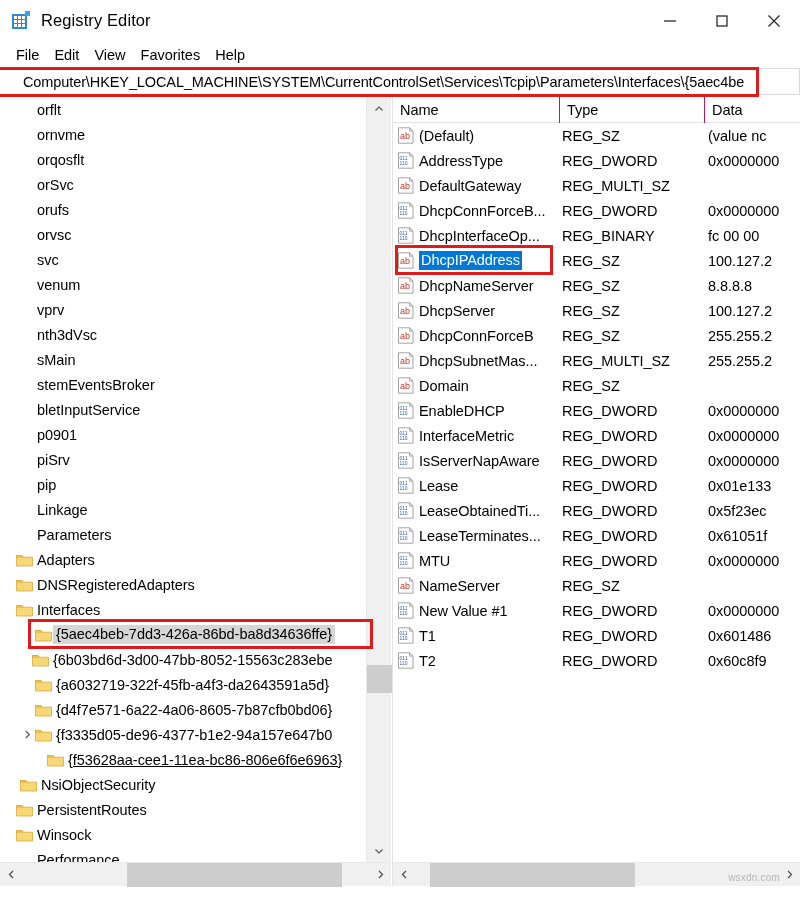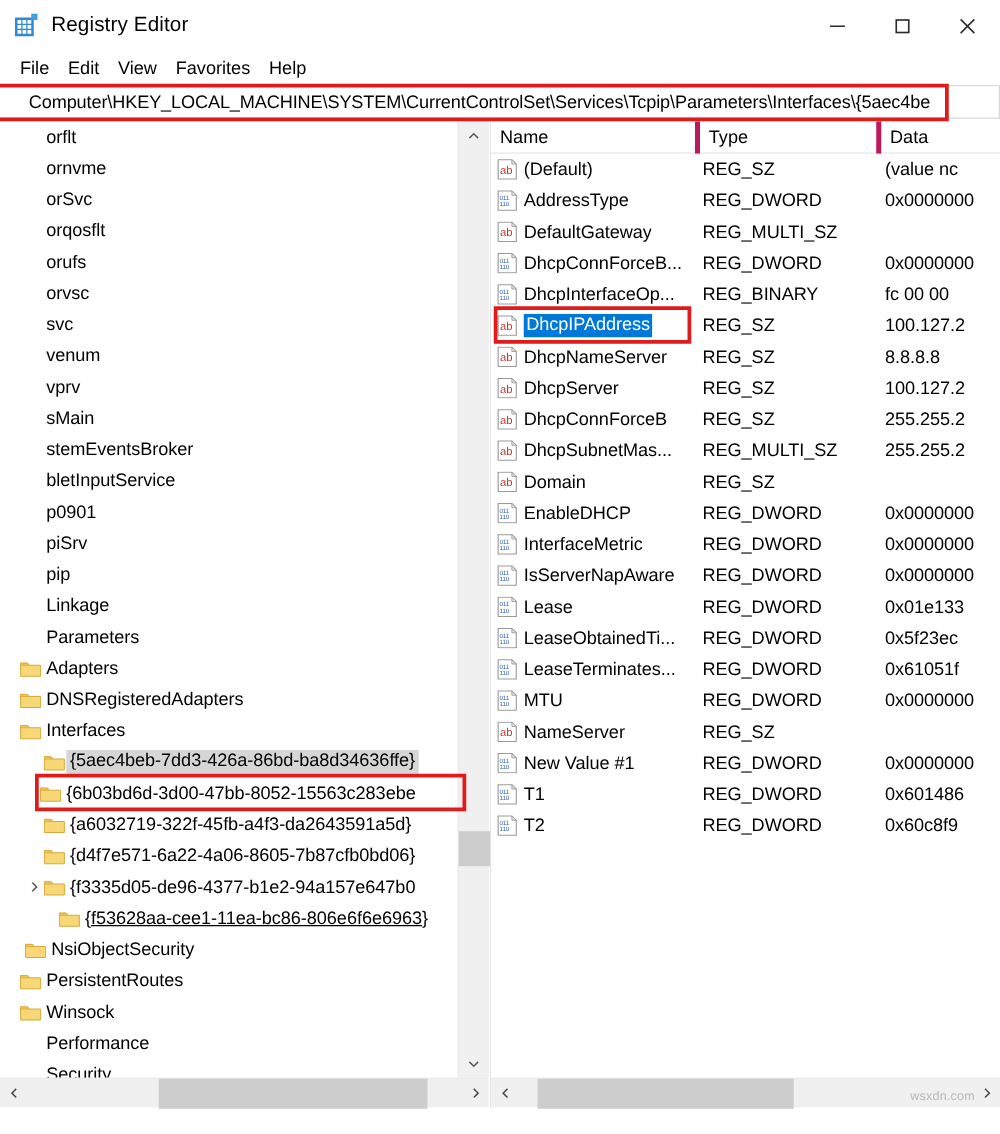--- a/index.html
+++ b/index.html
@@ -190,7 +190,7 @@
   .lh-cell {
     height: 26px; display: flex; align-items: center;
     padding-left: 7px;
-    border-right: 4px solid #be185d;
+    border-right: 1px solid #be185d;
     white-space: nowrap;
   }
   .lh-name { width: 167px; flex: 0 0 167px; }

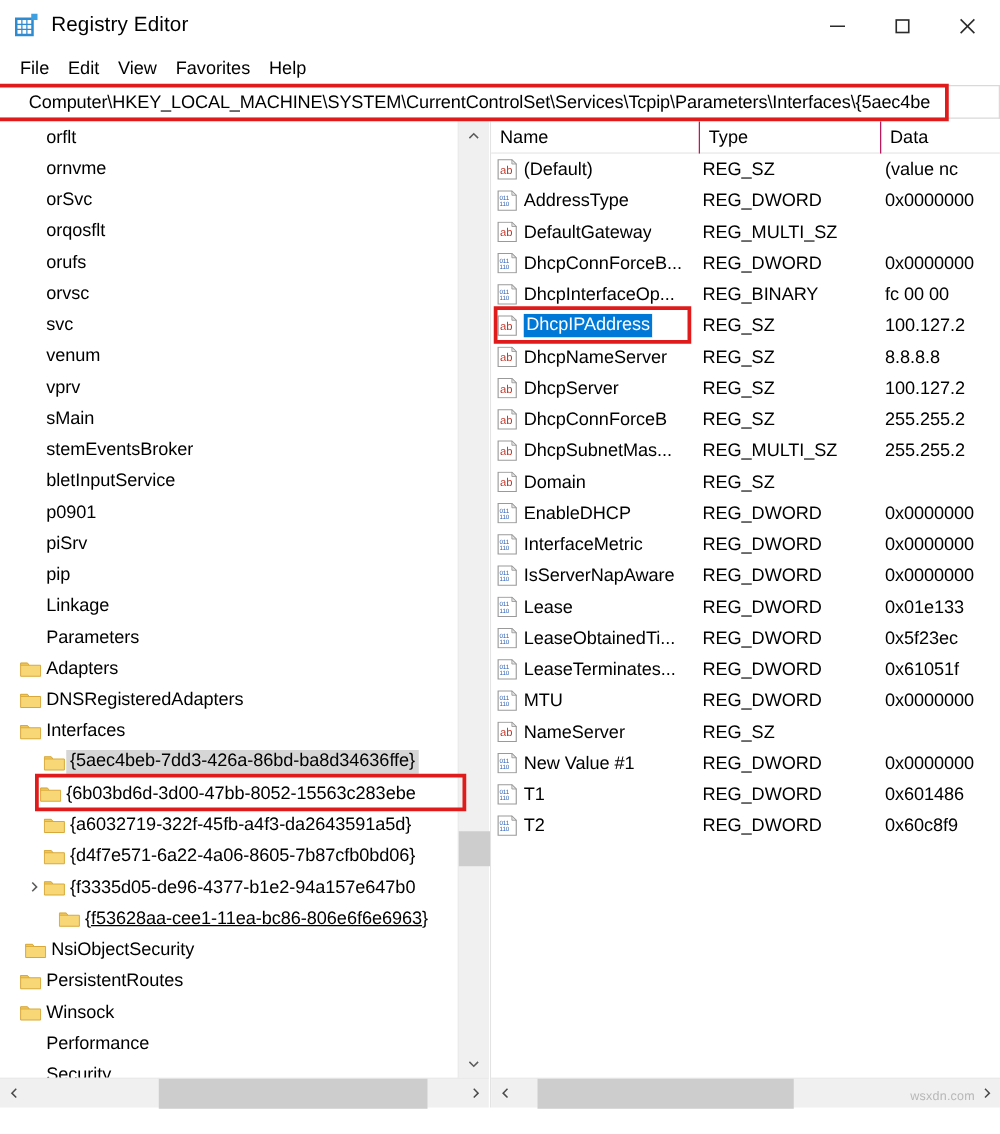--- a/index.html
+++ b/index.html
@@ -321,12 +321,12 @@
             <div class="tree-row">
               <span class="tw-expander"></span>
               <span class="tw-folder"></span>
+              <span class="tw-label">orqosflt</span>
+            </div>
+            <div class="tree-row">
+              <span class="tw-expander"></span>
+              <span class="tw-folder"></span>
               <span class="tw-label">orSvc</span>
-            </div>
-            <div class="tree-row">
-              <span class="tw-expander"></span>
-              <span class="tw-folder"></span>
-              <span class="tw-label">orqosflt</span>
             </div>
             <div class="tree-row">
               <span class="tw-expander"></span>

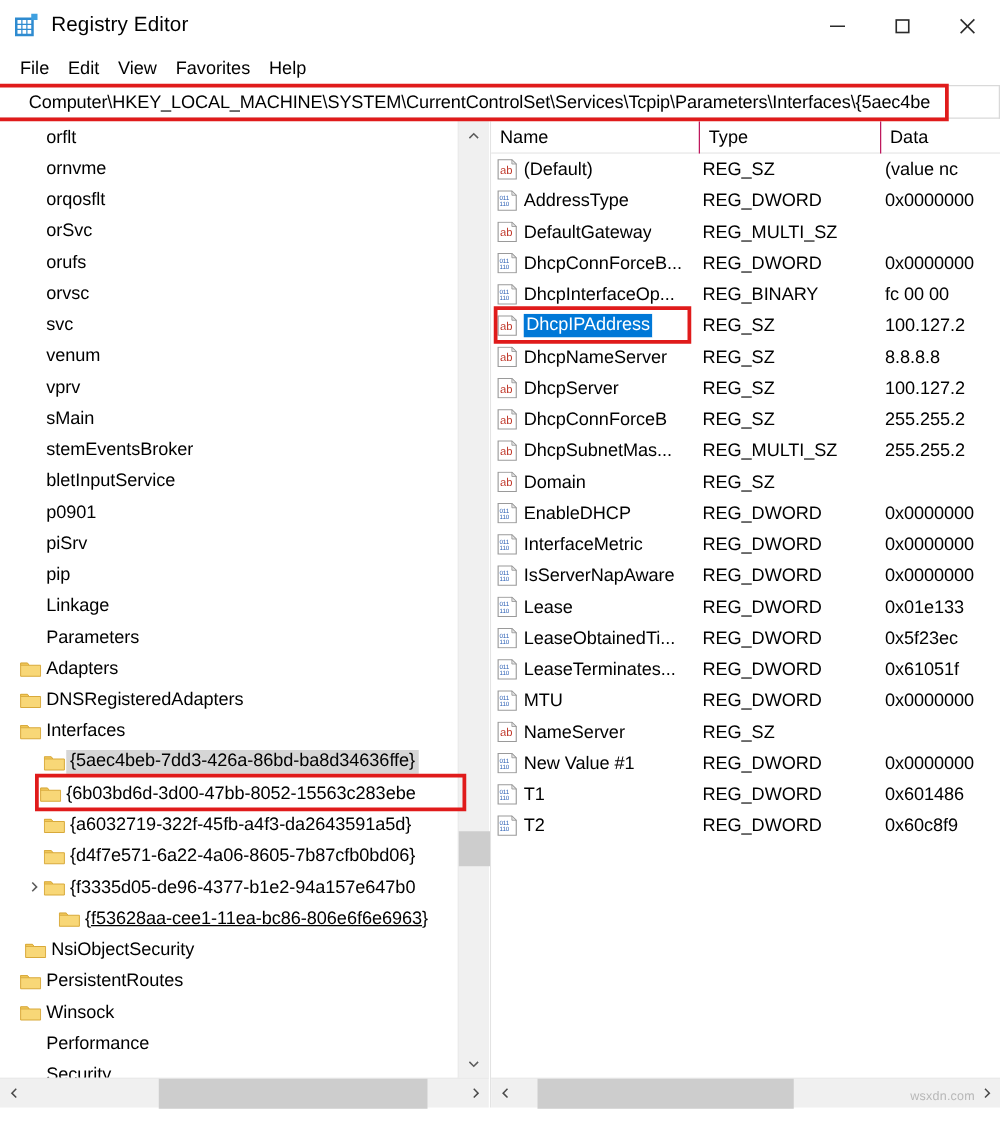--- a/index.html
+++ b/index.html
@@ -356,6 +356,11 @@
             <div class="tree-row">
               <span class="tw-expander"></span>
               <span class="tw-folder"></span>
+              <span class="tw-label">nth3dVsc</span>
+            </div>
+            <div class="tree-row">
+              <span class="tw-expander"></span>
+              <span class="tw-folder"></span>
               <span class="tw-label">sMain</span>
             </div>
             <div class="tree-row">

